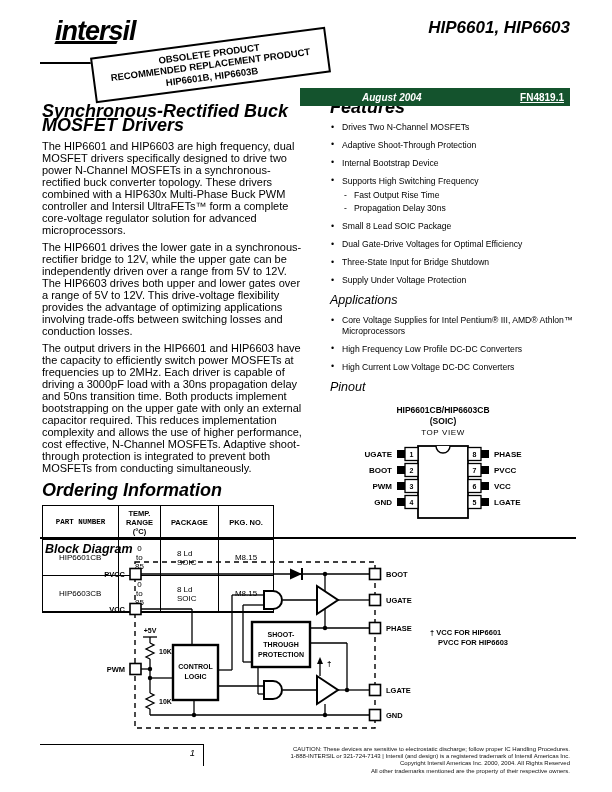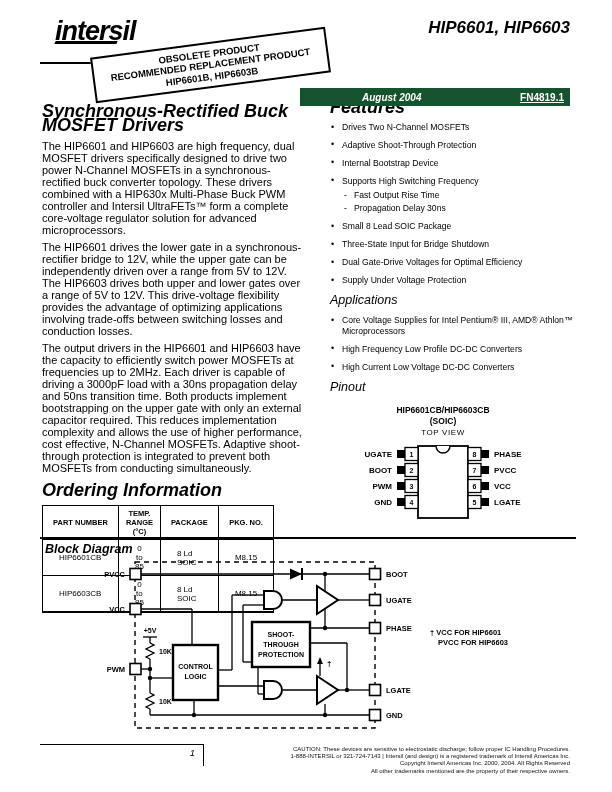--- a/index.html
+++ b/index.html
@@ -118,8 +118,8 @@
         </ul>
       </li>
       <li>Small 8 Lead SOIC Package</li>
+      <li>Dual Gate-Drive Voltages for Optimal Efficiency</li>
       <li>Three-State Input for Bridge Shutdown</li>
-      <li>Dual Gate-Drive Voltages for Optimal Efficiency</li>
       <li>Supply Under Voltage Protection</li>
     </ul>
     <div class="sec-head2">Applications</div>

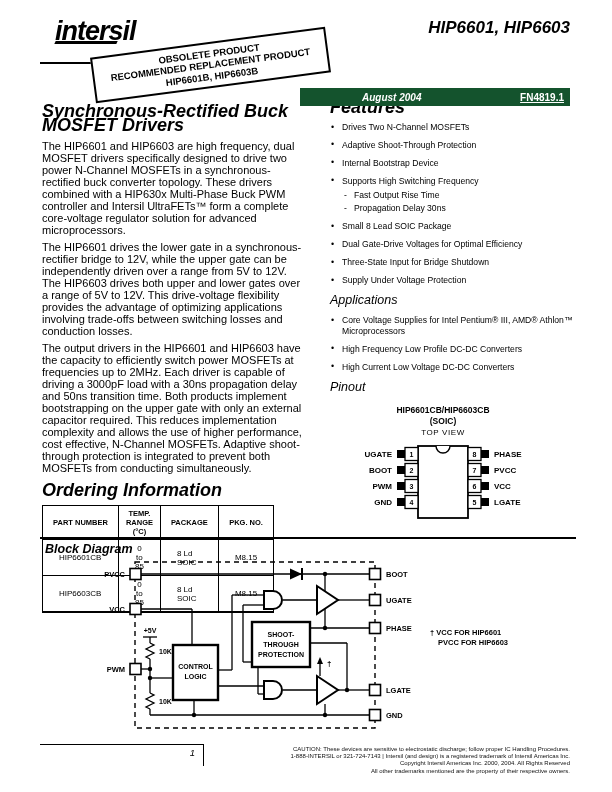--- a/index.html
+++ b/index.html
@@ -84,7 +84,7 @@
     <table class="ord-table">
       <tbody>
           <tr>
-        <th style="width:76px;">PART NUMBER</th>
+        <th style="width:76px;font-family:Liberation Mono, monospace;">PART NUMBER</th>
         <th style="width:39px;">TEMP. RANGE (°C)</th>
         <th style="width:58px;">PACKAGE</th>
         <th style="width:47px;margin-top:44px;">PKG. NO.</th>

